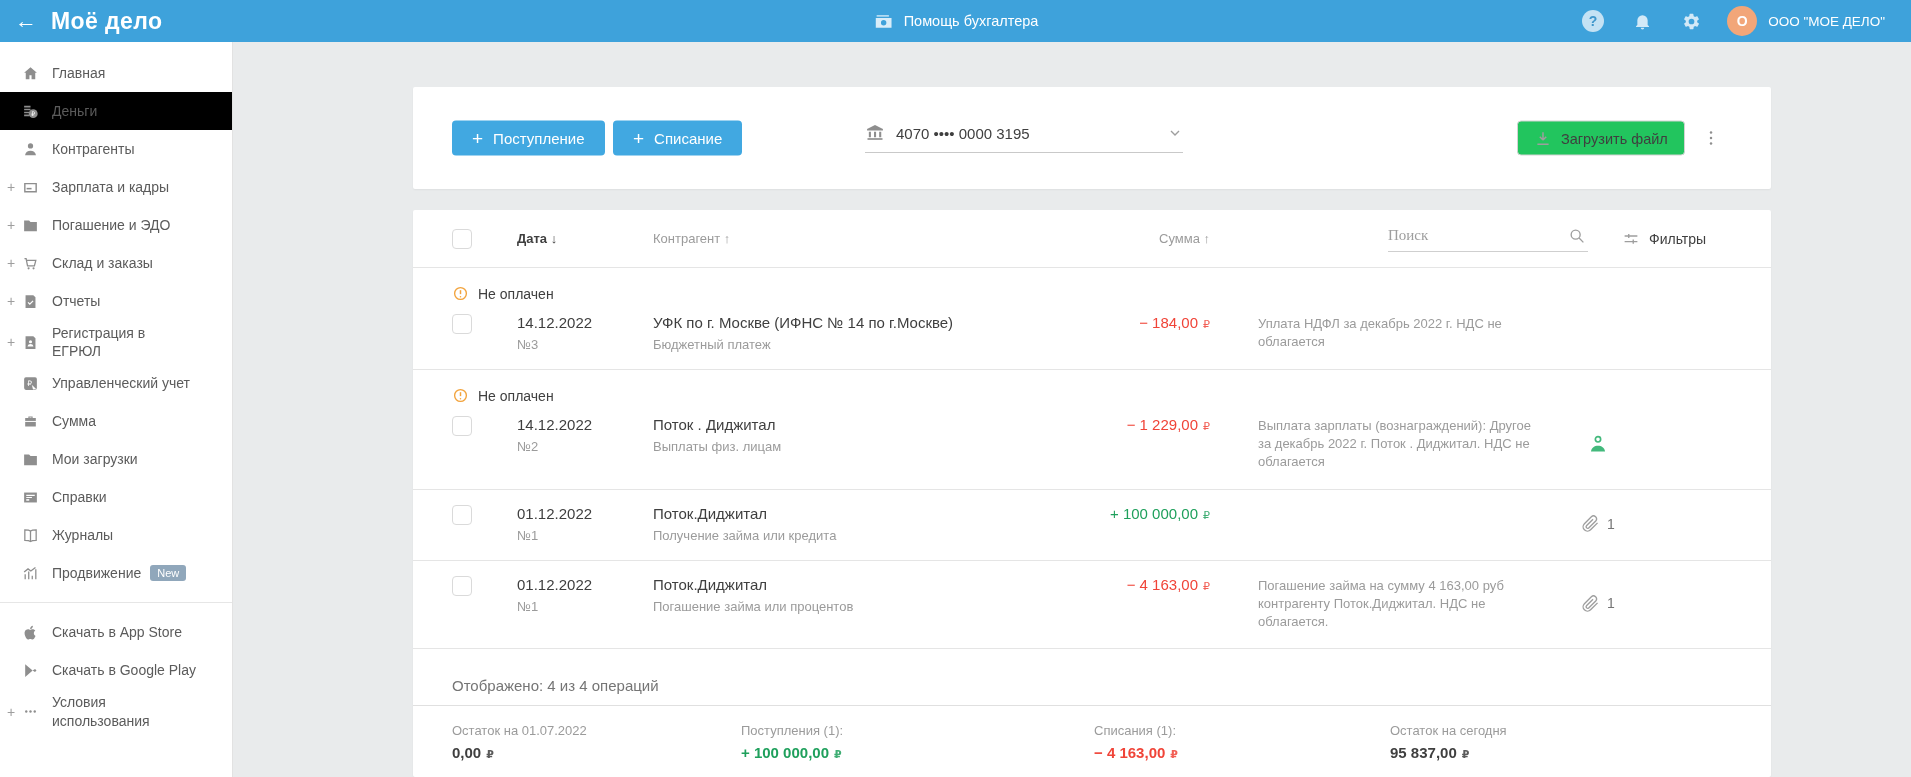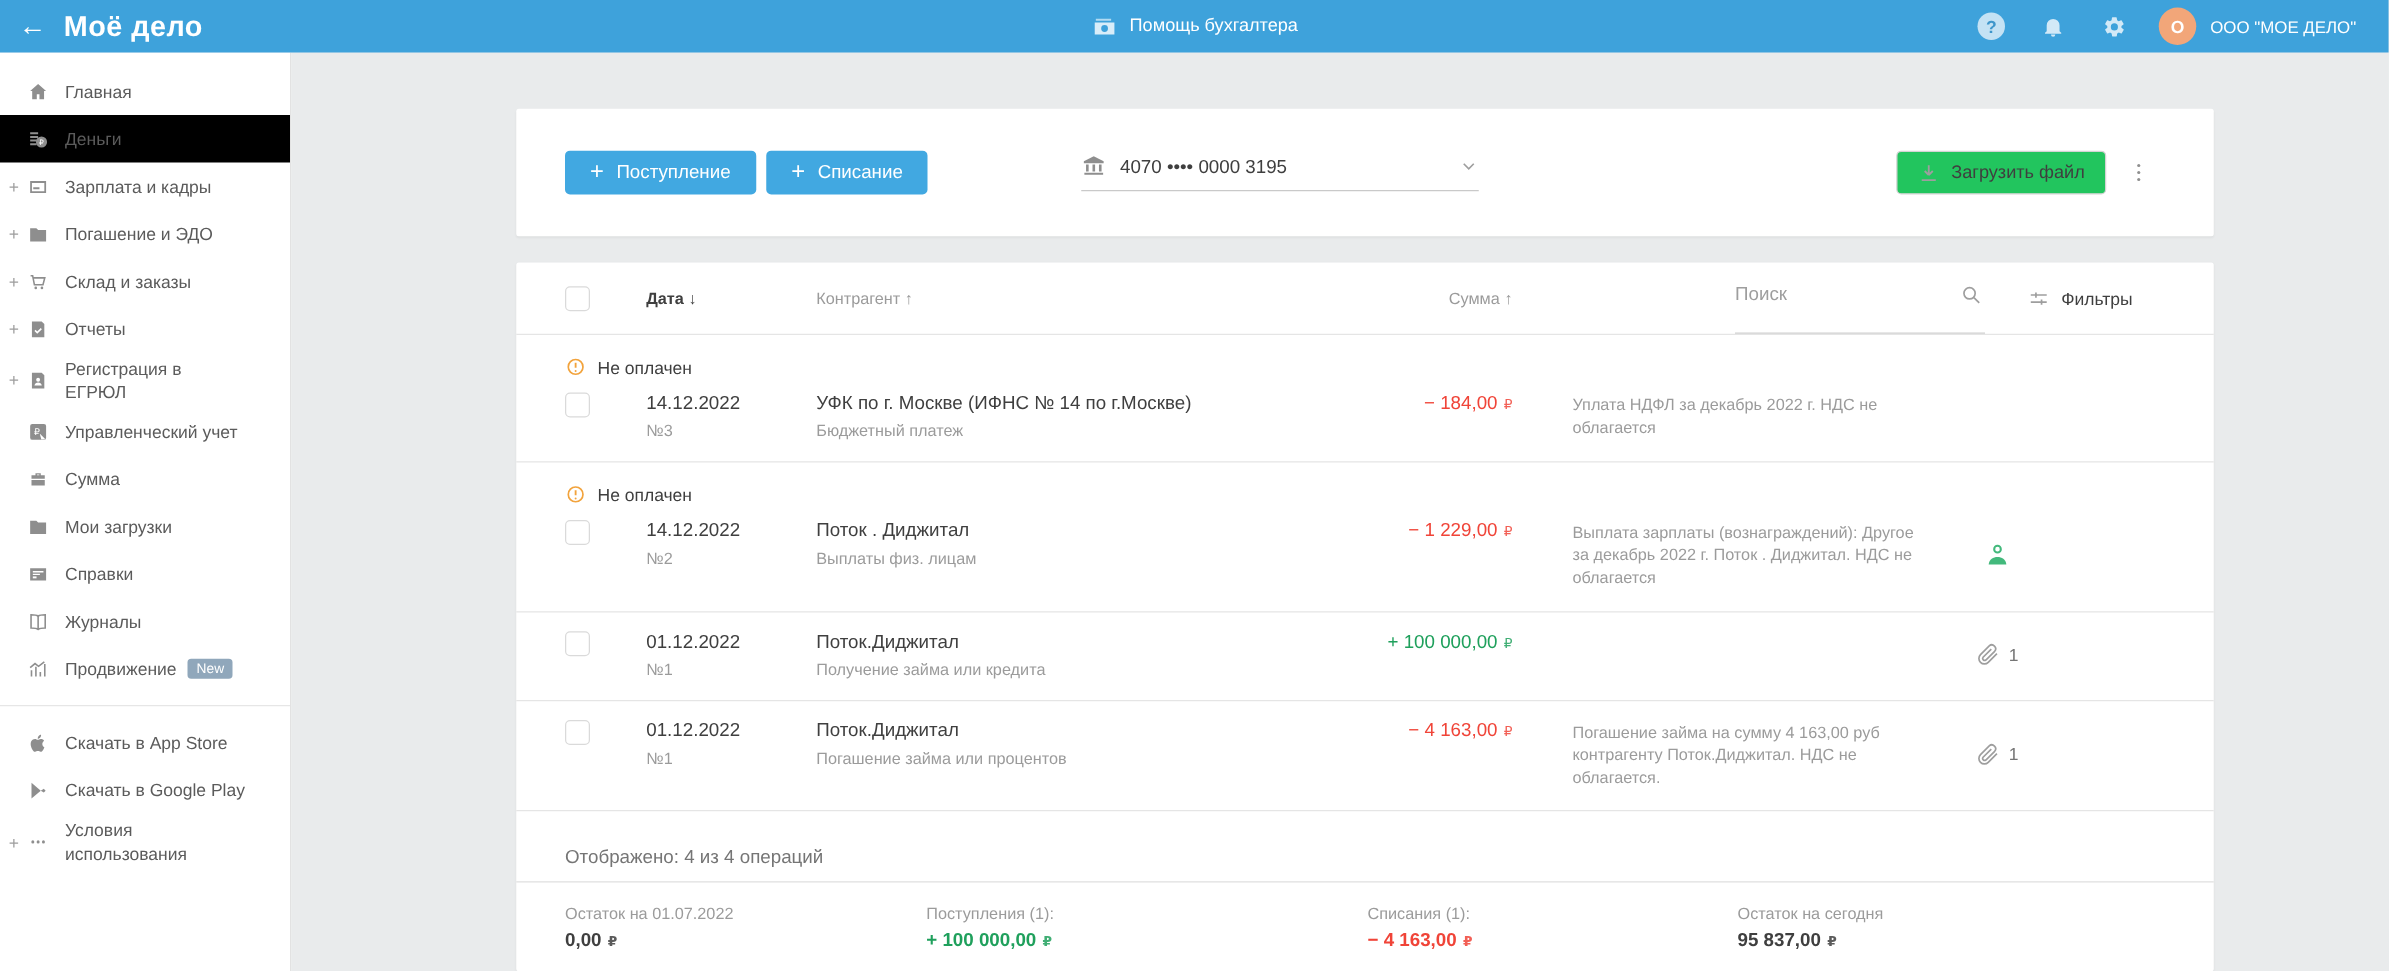--- a/index.html
+++ b/index.html
@@ -189,6 +189,17 @@
               </svg>
             </span>
     <span class="nav-label">Деньги</span>
+
+  </div>
+          <div class="nav-item">
+    <span class="nav-plus"></span>
+    <span class="nav-icon">
+              <svg viewBox="0 0 24 24" fill="currentColor">
+                <circle cx="12" cy="7" r="3.7"></circle>
+                <path d="M4.3 20c.6-4.1 3.9-6.2 7.7-6.2s7.1 2.1 7.7 6.2z"></path>
+              </svg>
+            </span>
+    <span class="nav-label">Контрагенты</span>
 
   </div>
           <div class="nav-item">

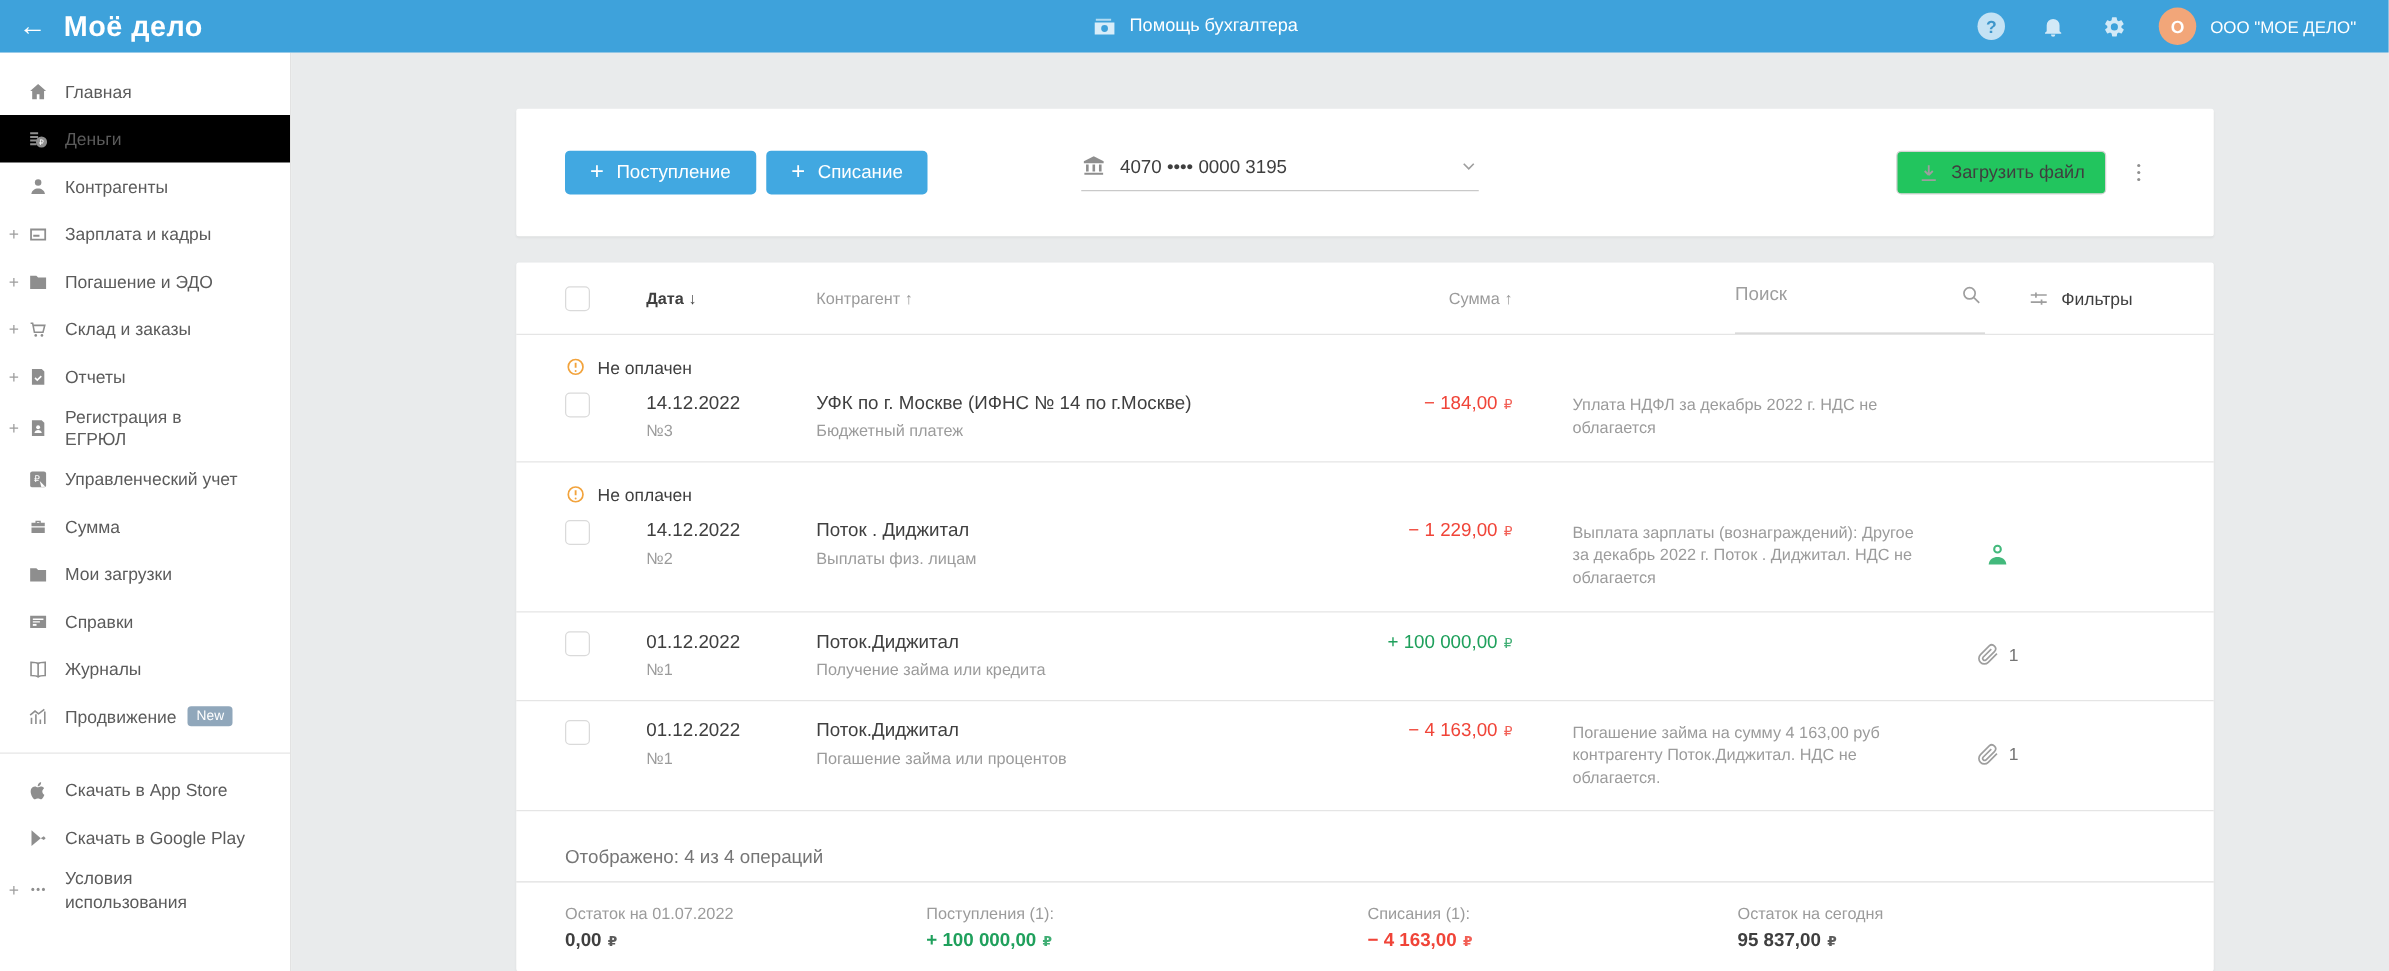--- a/index.html
+++ b/index.html
@@ -74,8 +74,8 @@
   .th-amount{grid-column:5;justify-self:end;}
   .sort{font-weight:400;}
   .search-wrap{position:absolute;left:975px;top:15px;width:200px;}
-  .search-input{width:100%;border:none;outline:none;border-bottom:1px solid #CFCFCF;font-size:15px;padding:2px 26px 22px 0;
-    color:#0f172a;font-family:Liberation Sans, sans-serif;background:transparent;}
+  .search-input{width:100%;border:none;outline:none;border-bottom:1px solid #CFCFCF;font-size:15px;padding:2px 26px 7px 0;
+    color:#0f172a;font-family:Liberation Serif, serif;background:transparent;}
   .search-input::placeholder{color:#9E9E9E;}
   .search-icon{position:absolute;right:2px;top:2px;width:18px;height:18px;color:#9E9E9E;cursor:pointer;}
   .filters{position:absolute;left:1209px;top:20px;display:flex;align-items:center;gap:9px;cursor:pointer;}

